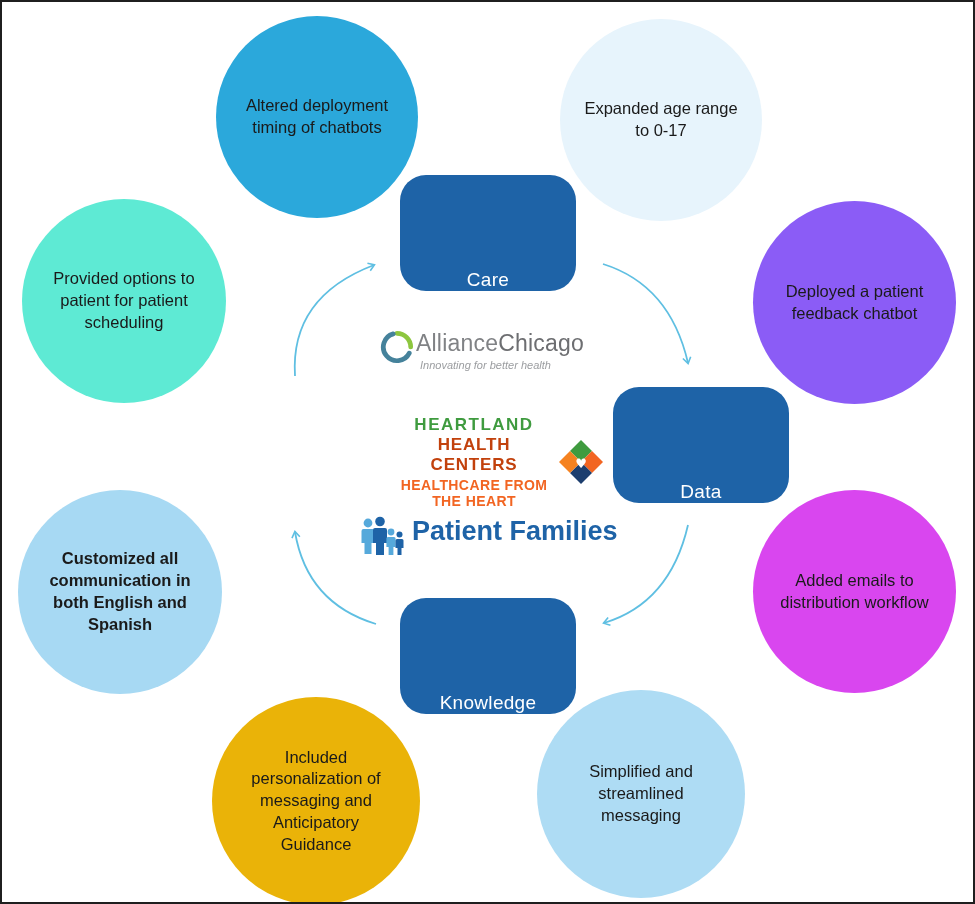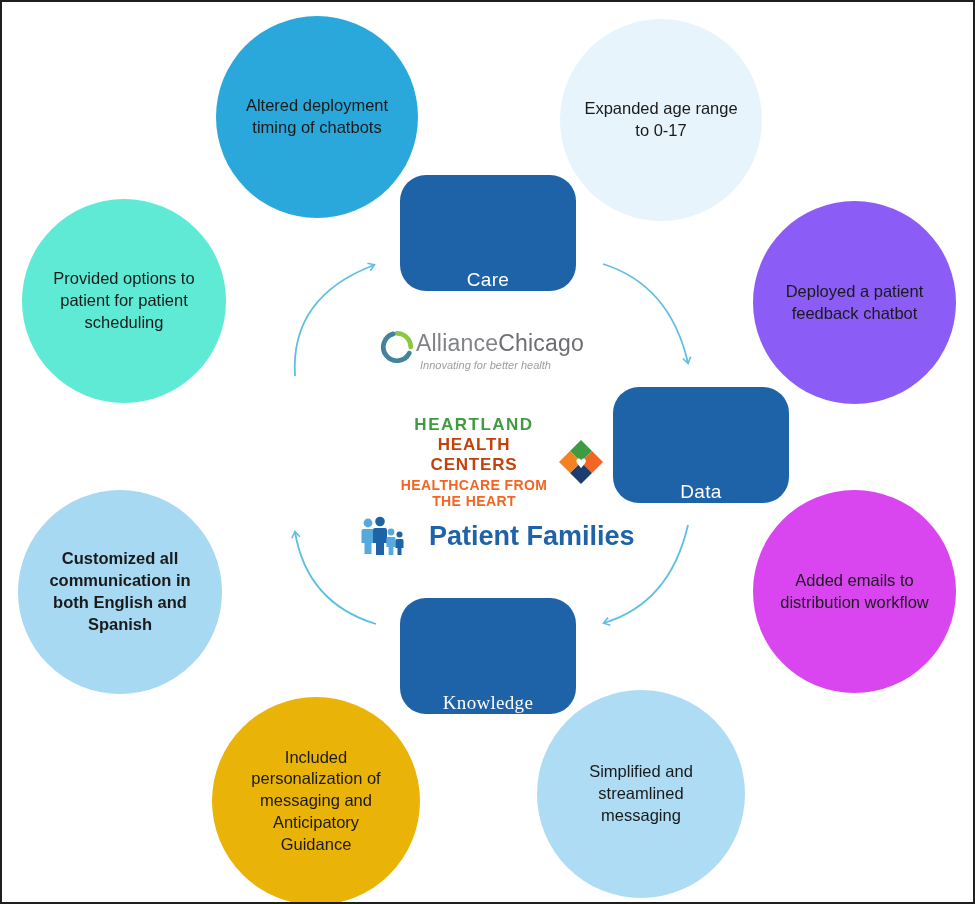--- a/index.html
+++ b/index.html
@@ -33,7 +33,7 @@
   .heartland-l1{font-size:17px;font-weight:bold;color:#3f9b3f;letter-spacing:1.5px;}
   .heartland-l2{font-size:17px;font-weight:bold;color:#c2410c;letter-spacing:.8px;}
   .heartland-l3{font-size:14px;font-weight:bold;color:#f26522;letter-spacing:.4px;margin-top:2px;}
-  .families{position:absolute;left:358px;top:514px;display:flex;align-items:center;gap:25px;}
+  .families{position:absolute;left:358px;top:514px;display:flex;align-items:flex-start;gap:8px;}
   .families-label{font-size:27px;font-weight:bold;color:#1e63a7;}
   .icon{display:inline-flex;align-items:center;justify-content:center;}
 </style>

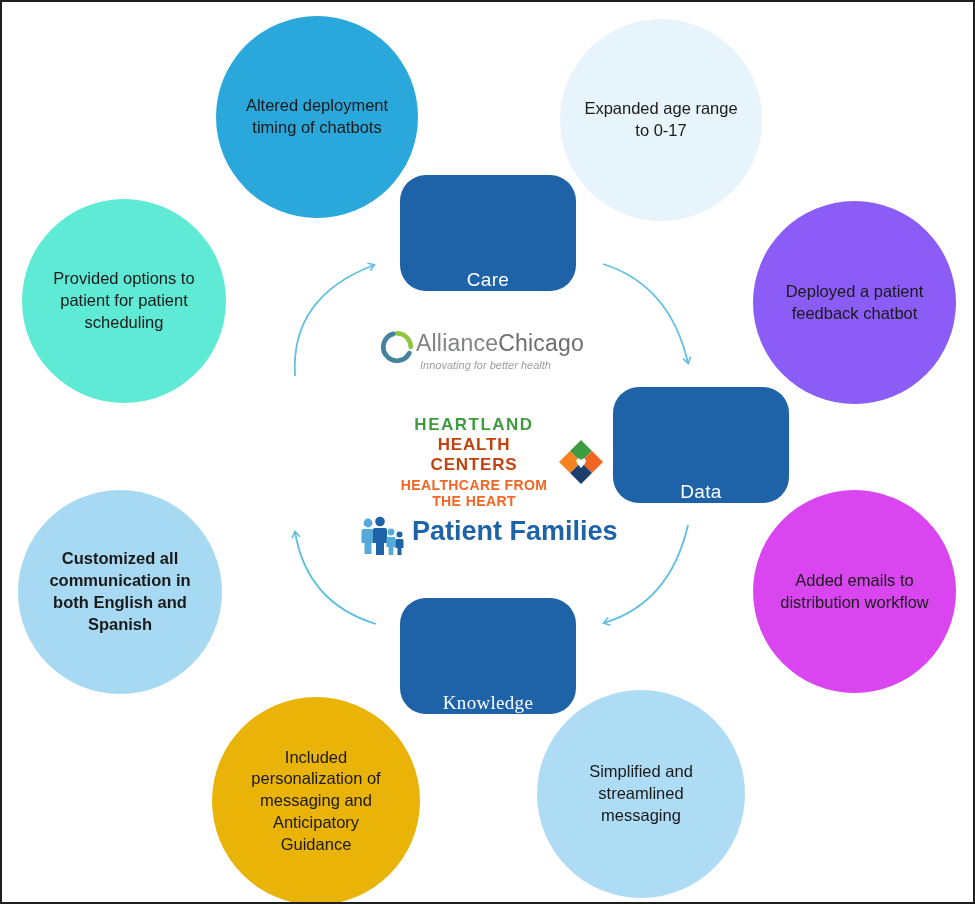--- a/index.html
+++ b/index.html
@@ -85,7 +85,7 @@
   <div class="node" style="left:611px;top:385px;">
     <span>Data</span>
   </div>
-  <div class="node" style="left:398px;top:596px;font-family:Liberation Serif, serif;">
+  <div class="node" style="left:398px;top:596px;">
     <span>Knowledge</span>
   </div>
 

